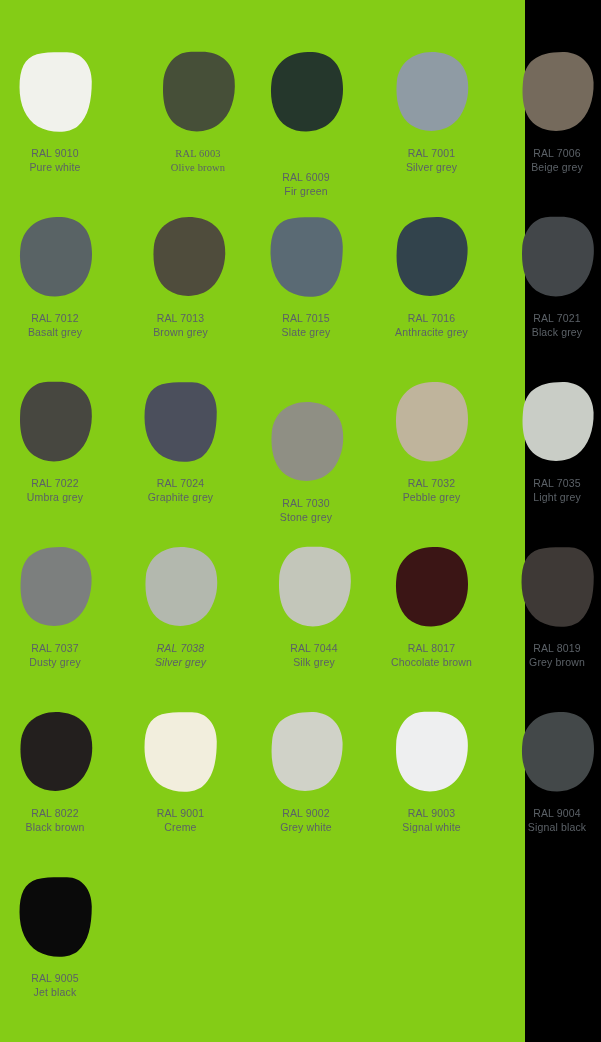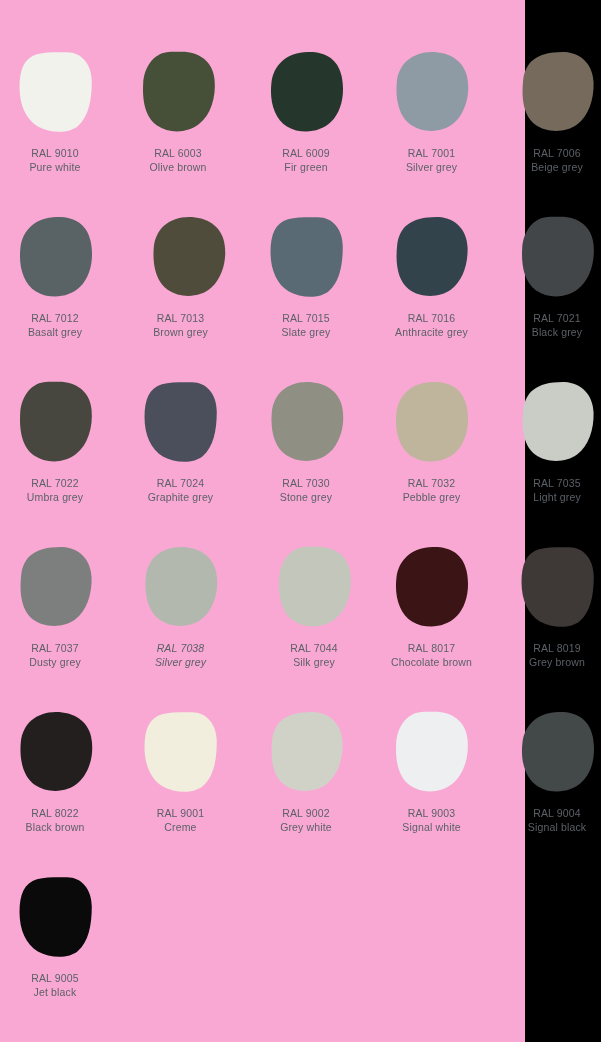--- a/index.html
+++ b/index.html
@@ -19,7 +19,7 @@
     position: relative;
     width: 525px;
     height: 1042px;
-    background: #f9a8d4;
+    background: #84cc16;
   }
   .swatch-cell {
     position: absolute;

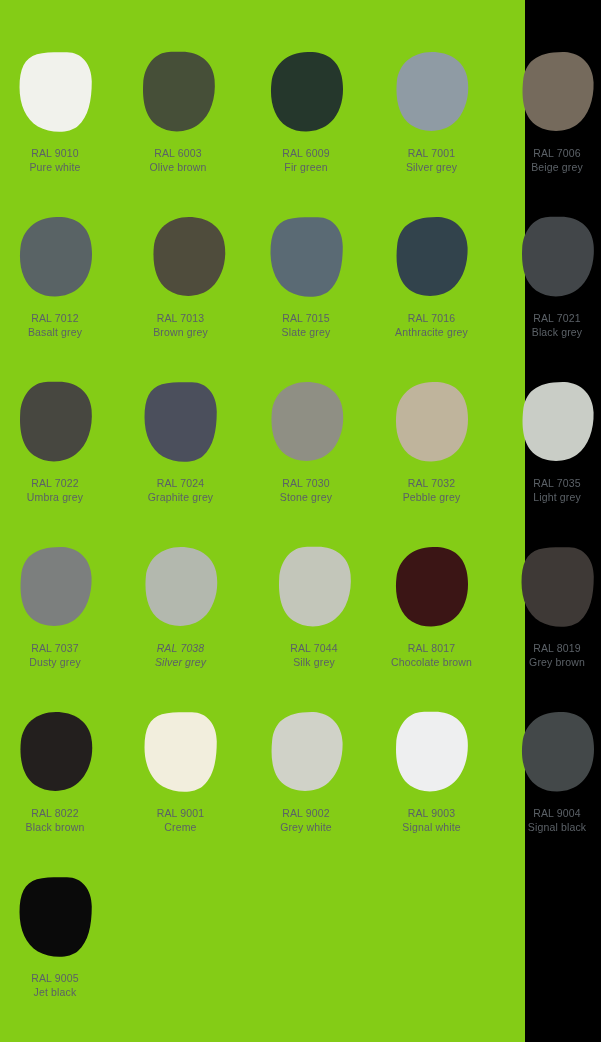--- a/index.html
+++ b/index.html
@@ -74,7 +74,7 @@
         <span class="name">Pure white</span>
       </div>
     </div>
-    <div class="swatch-cell" style="left: 120px; top: 50px;">
+    <div class="swatch-cell" style="left: 140px; top: 50px; font-family: Liberation Serif, serif;">
       <div class="blob-wrap">
         <svg class="blob" viewBox="0 0 77 88">
           <path d="M42 0.9 C60 0.9 74.5 11 76.3 30 C78 49 72 67 60 76.5 C48 86 29 87 16 78 C3.5 69 0.5 52 1.5 34 C2.5 16 13 3 26 1.3 C31 0.7 37 0.9 42 0.9 Z" fill="#464f38"></path>

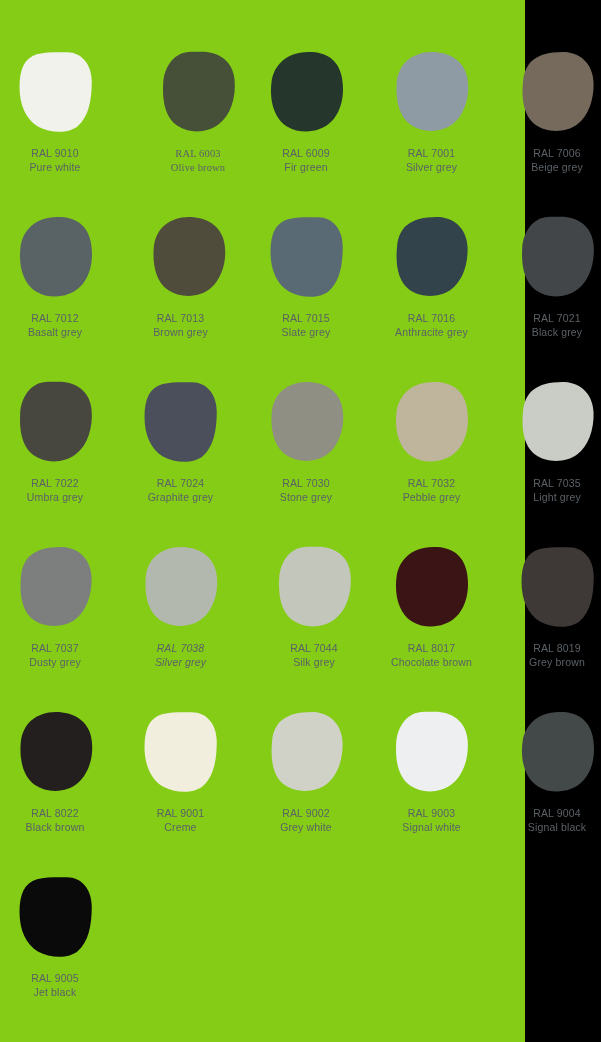--- a/index.html
+++ b/index.html
@@ -85,7 +85,7 @@
         <span class="name">Olive brown</span>
       </div>
     </div>
-    <div class="swatch-cell" style="left: 248px; top: 50px;">
+    <div class="swatch-cell" style="left: 248px; top: 50px; gap: 24px;">
       <div class="blob-wrap">
         <svg class="blob" viewBox="0 0 77 88">
           <path d="M40 1.0 C58 0.5 71.5 8.5 75.2 26 C79 43 76 63 64 74.5 C52 86 32 87.5 18 79 C4.5 70.5 -0.5 52 1.8 33 C4 15 17 1.5 40 1.0 Z" fill="#25372c"></path>

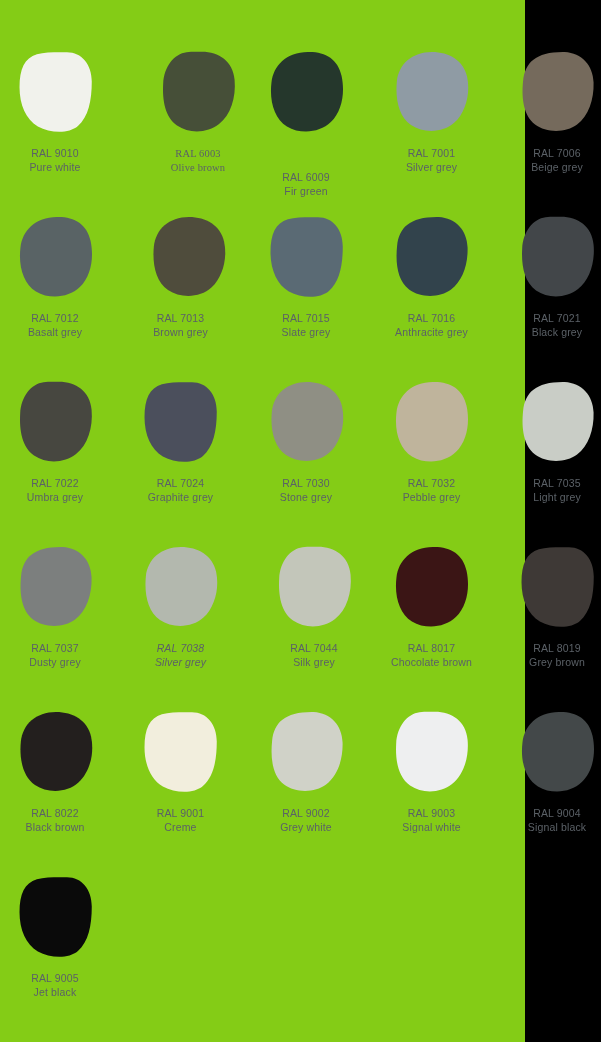--- a/index.html
+++ b/index.html
@@ -195,7 +195,7 @@
         <span class="name">Graphite grey</span>
       </div>
     </div>
-    <div class="swatch-cell" style="left: 248px; top: 380px; justify-content: flex-end;">
+    <div class="swatch-cell" style="left: 248px; top: 400px; justify-content: flex-end;">
       <div class="blob-wrap">
         <svg class="blob" viewBox="0 0 77 88">
           <path d="M39 1.1 C57 1.1 72 10 75.8 27 C79.5 44 74.5 64 62.5 75 C50.5 86 30 86.5 17 77.5 C4 68.5 0.5 50 2.2 32 C4 14 18 1.1 39 1.1 Z" fill="#8f8f84"></path>

